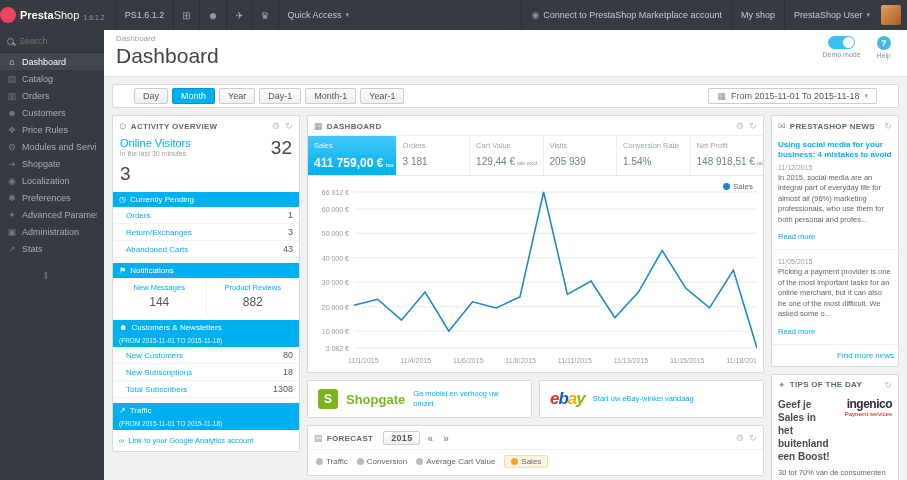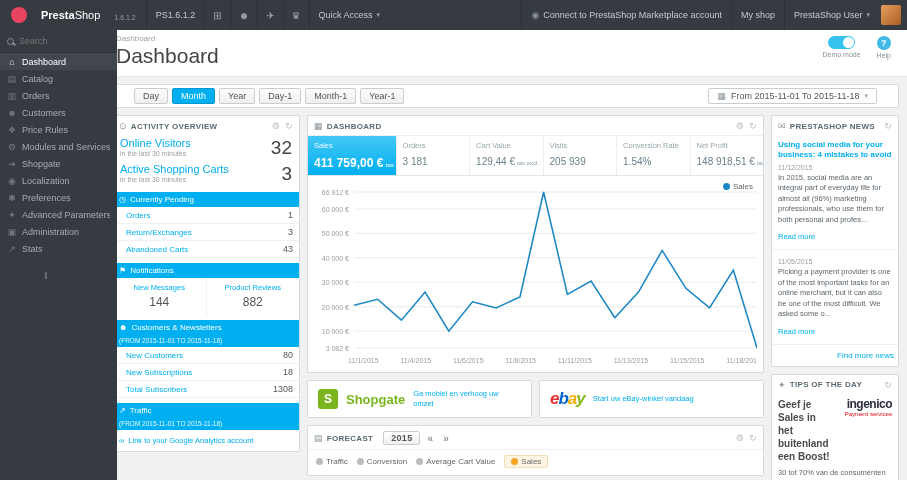--- a/index.html
+++ b/index.html
@@ -8,7 +8,7 @@
 
   
   .topbar{position:absolute;top:0;left:0;width:907px;height:30px;background:#363a41;display:flex;align-items:center;color:#d0d2d4;z-index:20;}
-  .brand{display:flex;align-items:center;gap:14px;padding:0 10px 0 11px;height:100%;}
+  .brand{display:flex;align-items:center;gap:4px;padding:0 10px 0 0;height:100%;}
   .logo-dot{width:16px;height:16px;border-radius:50%;display:inline-block;background:#e94560;}
   .brand-name{font-size:11px;color:#fff;}
   .brand-name b{font-weight:bold;}

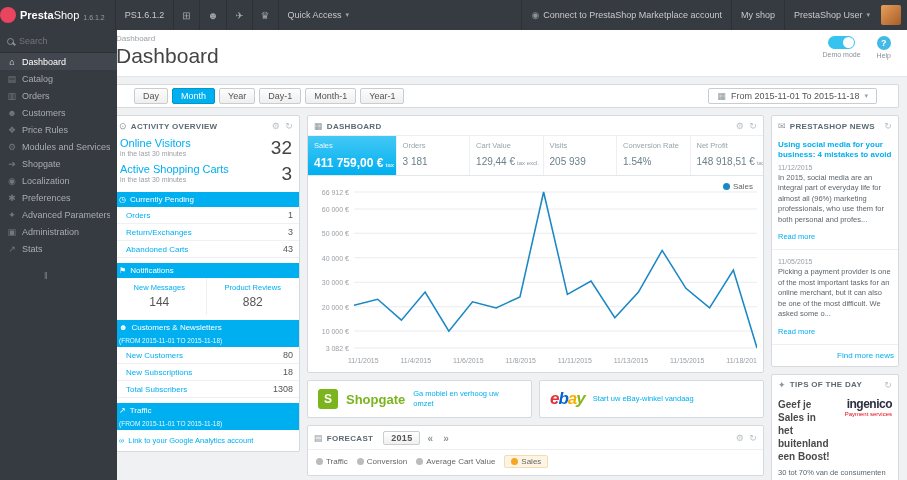--- a/index.html
+++ b/index.html
@@ -20,7 +20,7 @@
   .avatar{width:20px;height:20px;margin:0 6px 0 2px;background:linear-gradient(135deg,#e8a05a,#a85c28);border-radius:2px;flex:none;}
 
   
-  .sidebar{position:absolute;top:30px;left:0;width:117px;height:450px;background:#363a41;z-index:10;}
+  .sidebar{position:absolute;top:30px;left:0;width:104px;height:450px;background:#363a41;z-index:10;}
   .side-search{display:flex;align-items:center;gap:5px;padding:6px 7px;border-bottom:1px solid #2d3035;}
   .mag{width:7px;height:7px;border:1.5px solid #8a8d91;border-radius:50%;position:relative;flex:none;}
   .mag::after{content:"";position:absolute;width:4px;height:1.5px;background:#8a8d91;transform:rotate(45deg);right:-3px;bottom:-1px;}

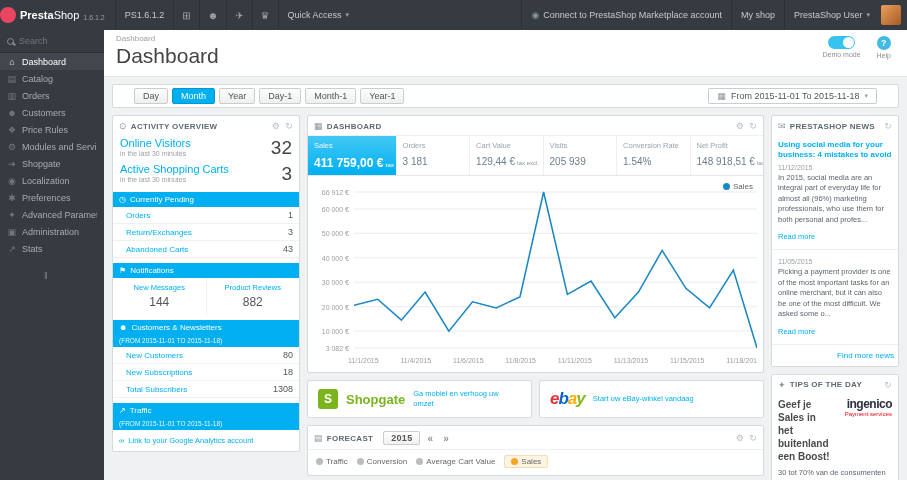--- a/index.html
+++ b/index.html
@@ -271,10 +271,6 @@
         <div class="metric-value">32</div>
       </div>
       <div class="metric">
-        <div>
-          <div class="metric-label">Active Shopping Carts</div>
-          <div class="metric-sub">in the last 30 minutes</div>
-        </div>
         <div class="metric-value">3</div>
       </div>
 

